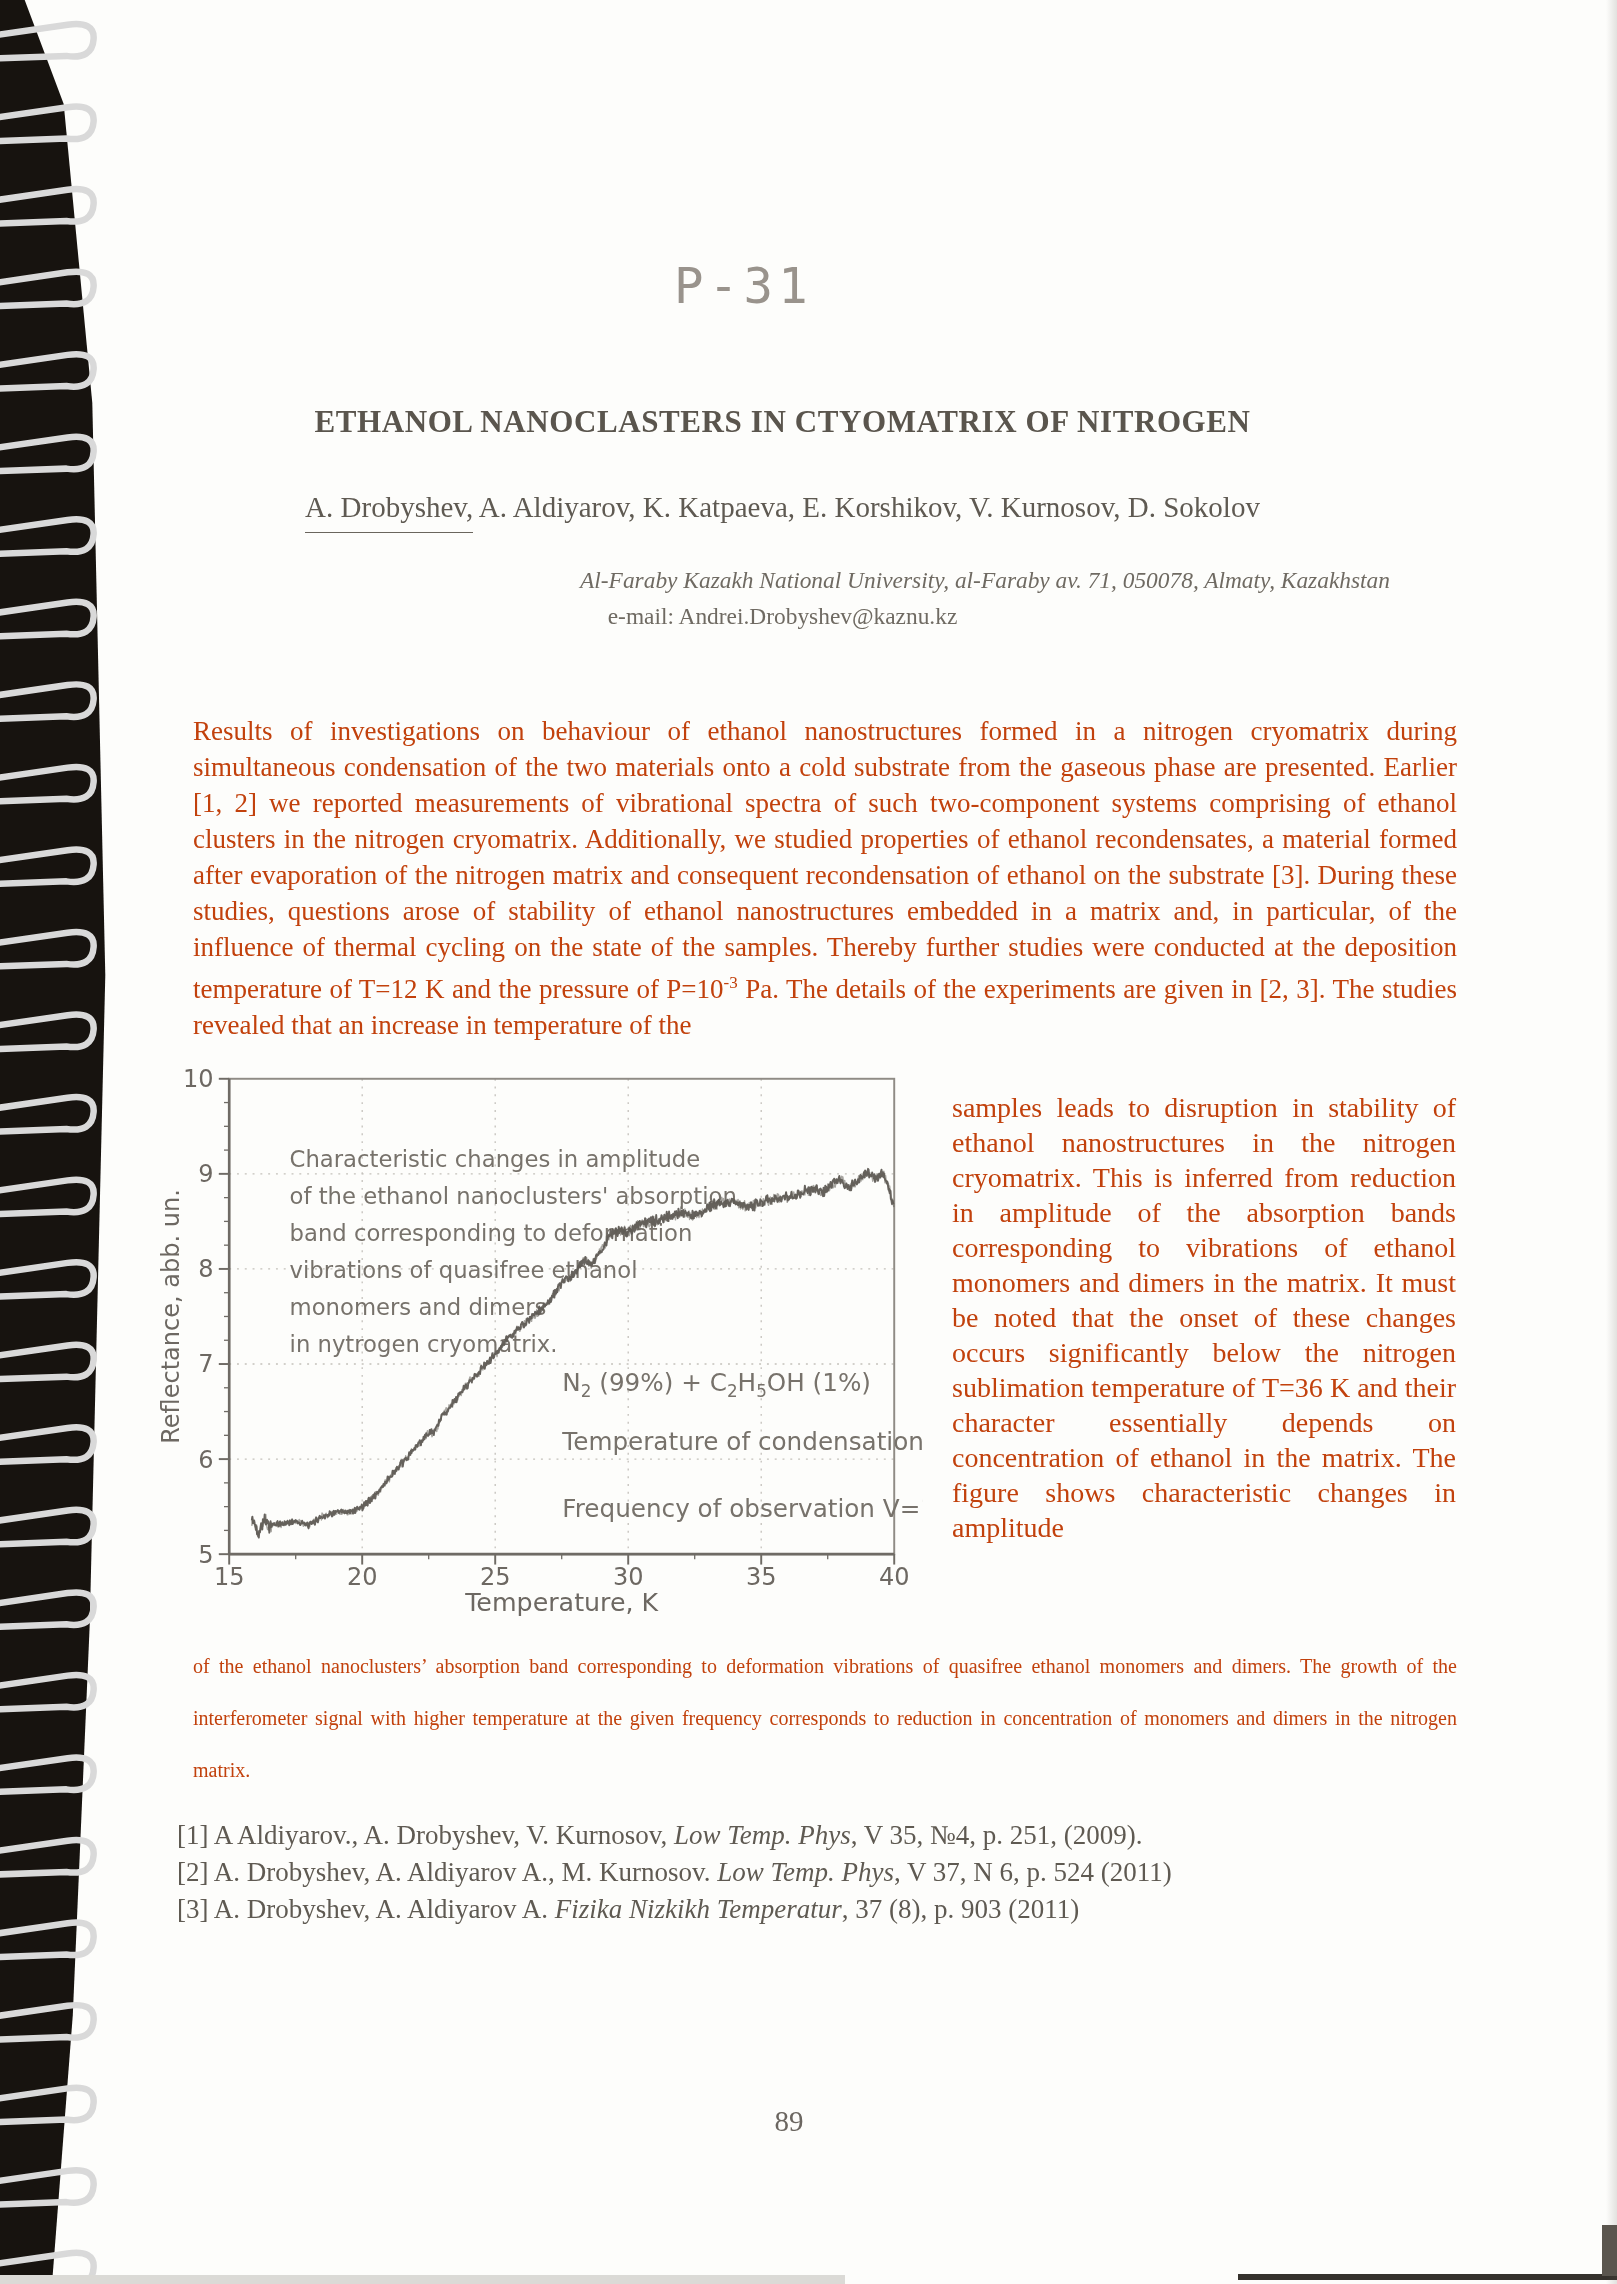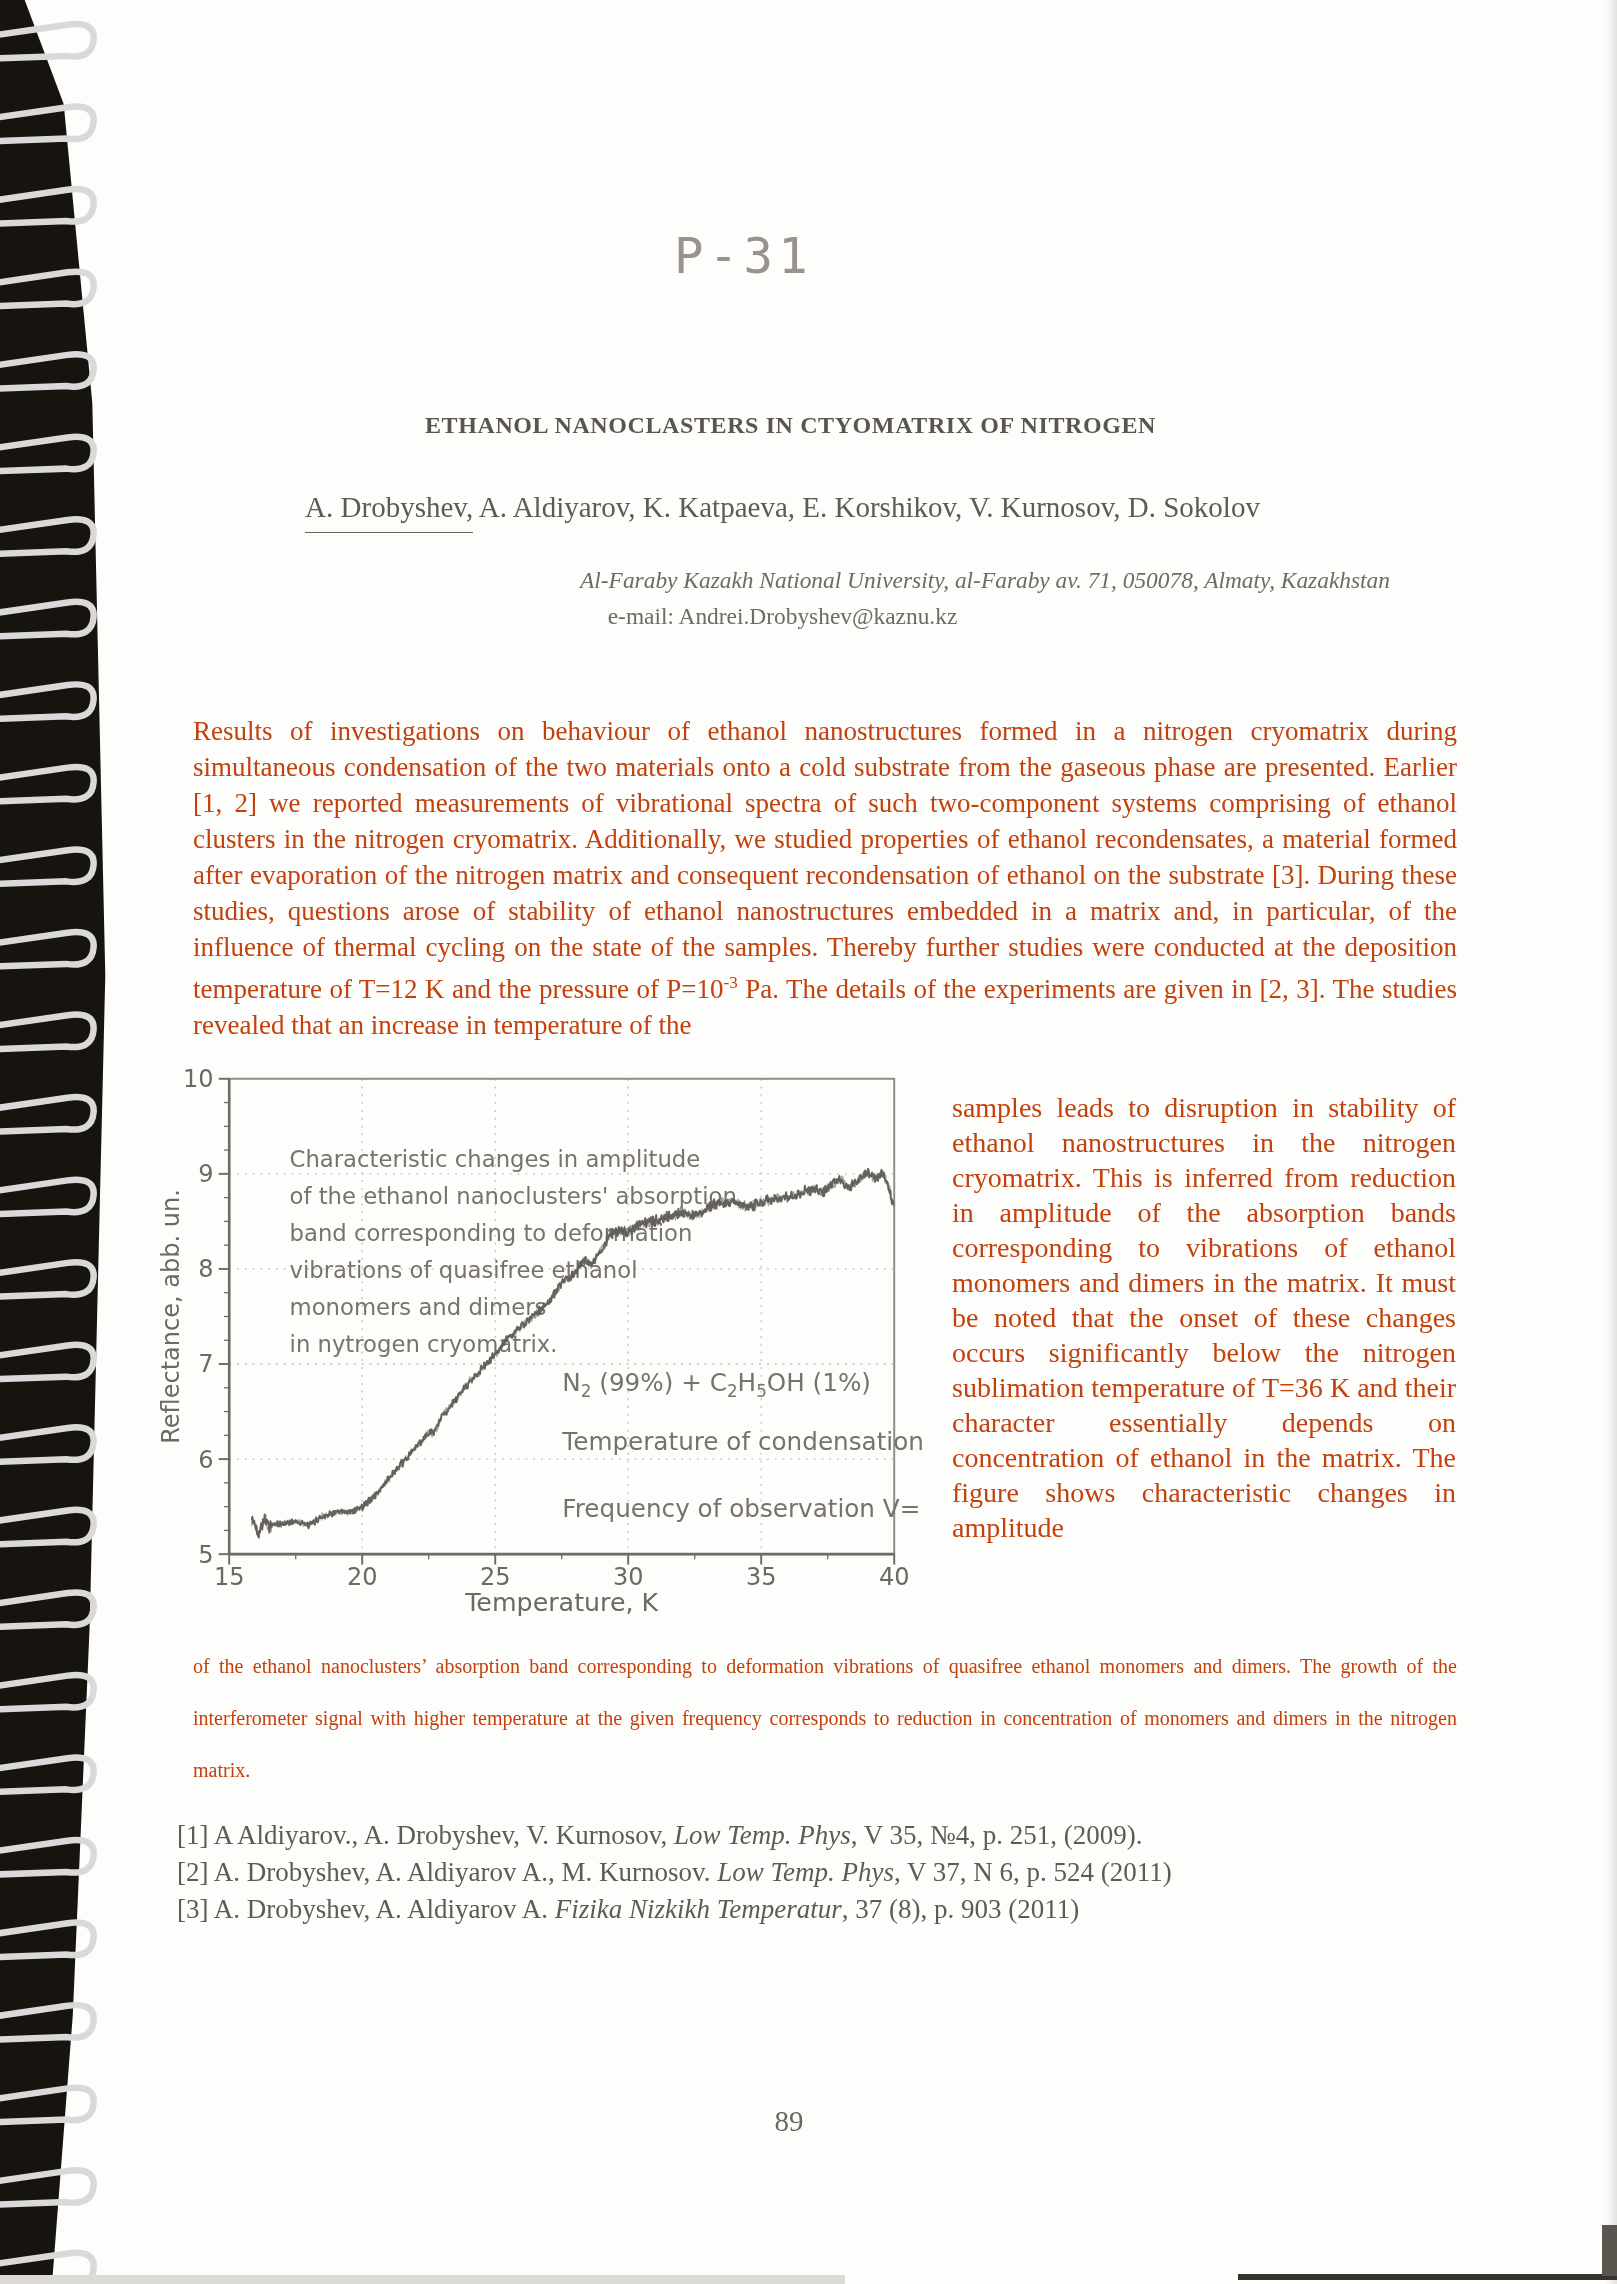--- a/index.html
+++ b/index.html
@@ -18,7 +18,7 @@
   .edge-right-shade{position:absolute;right:0;top:0;width:11.7px;height:2284px;background:linear-gradient(to left, rgba(90,85,78,.18), rgba(90,85,78,0));}
   
   .code{
-    position:absolute;left:175px;top:228px;width:1137px;text-align:center;
+    position:absolute;left:175px;top:258px;width:1137px;text-align:center;
     font-family:"DejaVu Sans Mono", monospace;font-size:49px;letter-spacing:5.2px;
     color:#99938c;
   }

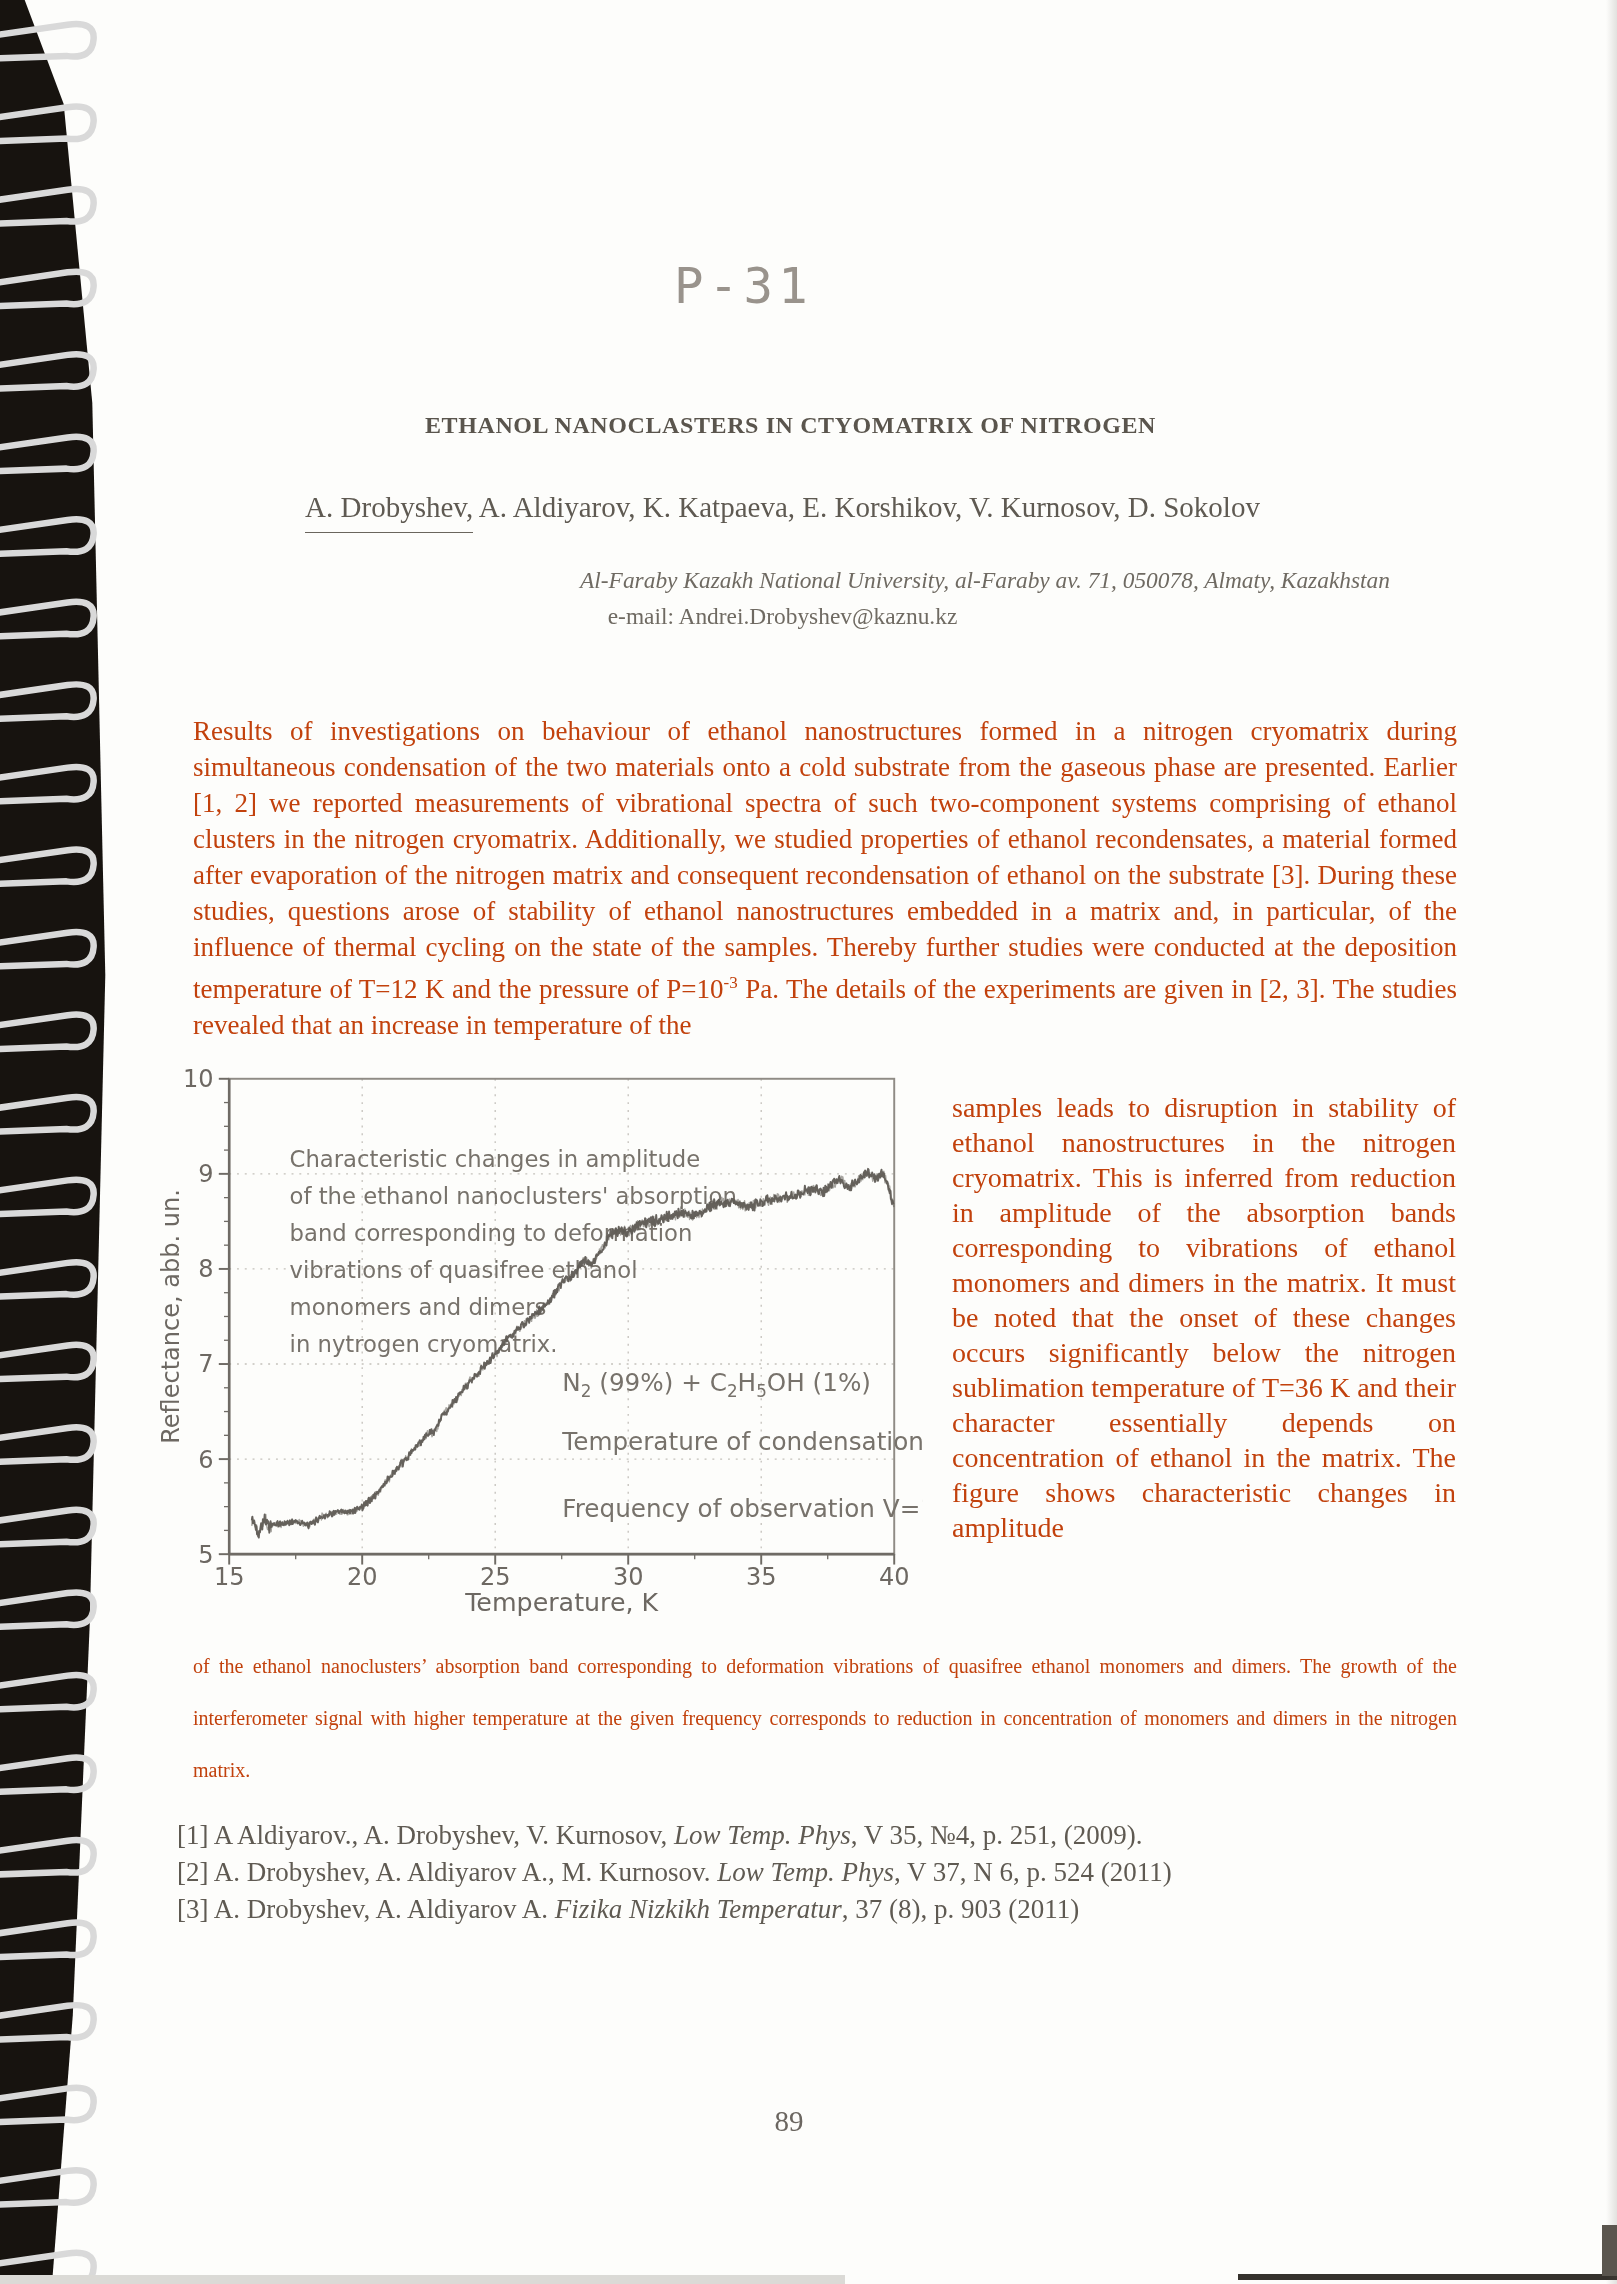--- a/index.html
+++ b/index.html
@@ -23,8 +23,8 @@
     color:#99938c;
   }
   h1.title{
-    position:absolute;left:175px;top:404px;width:1215px;margin:8px;text-align:center;
-    font-size:24px;font-weight:bold;letter-spacing:0.6px;color:#5a554d;
+    position:absolute;left:175px;top:404px;width:1215px;margin:0;text-align:center;
+    font-size:31px;font-weight:bold;letter-spacing:0.6px;color:#5a554d;
   }
   .authors{
     position:absolute;left:175px;top:491px;width:1215px;text-align:center;

